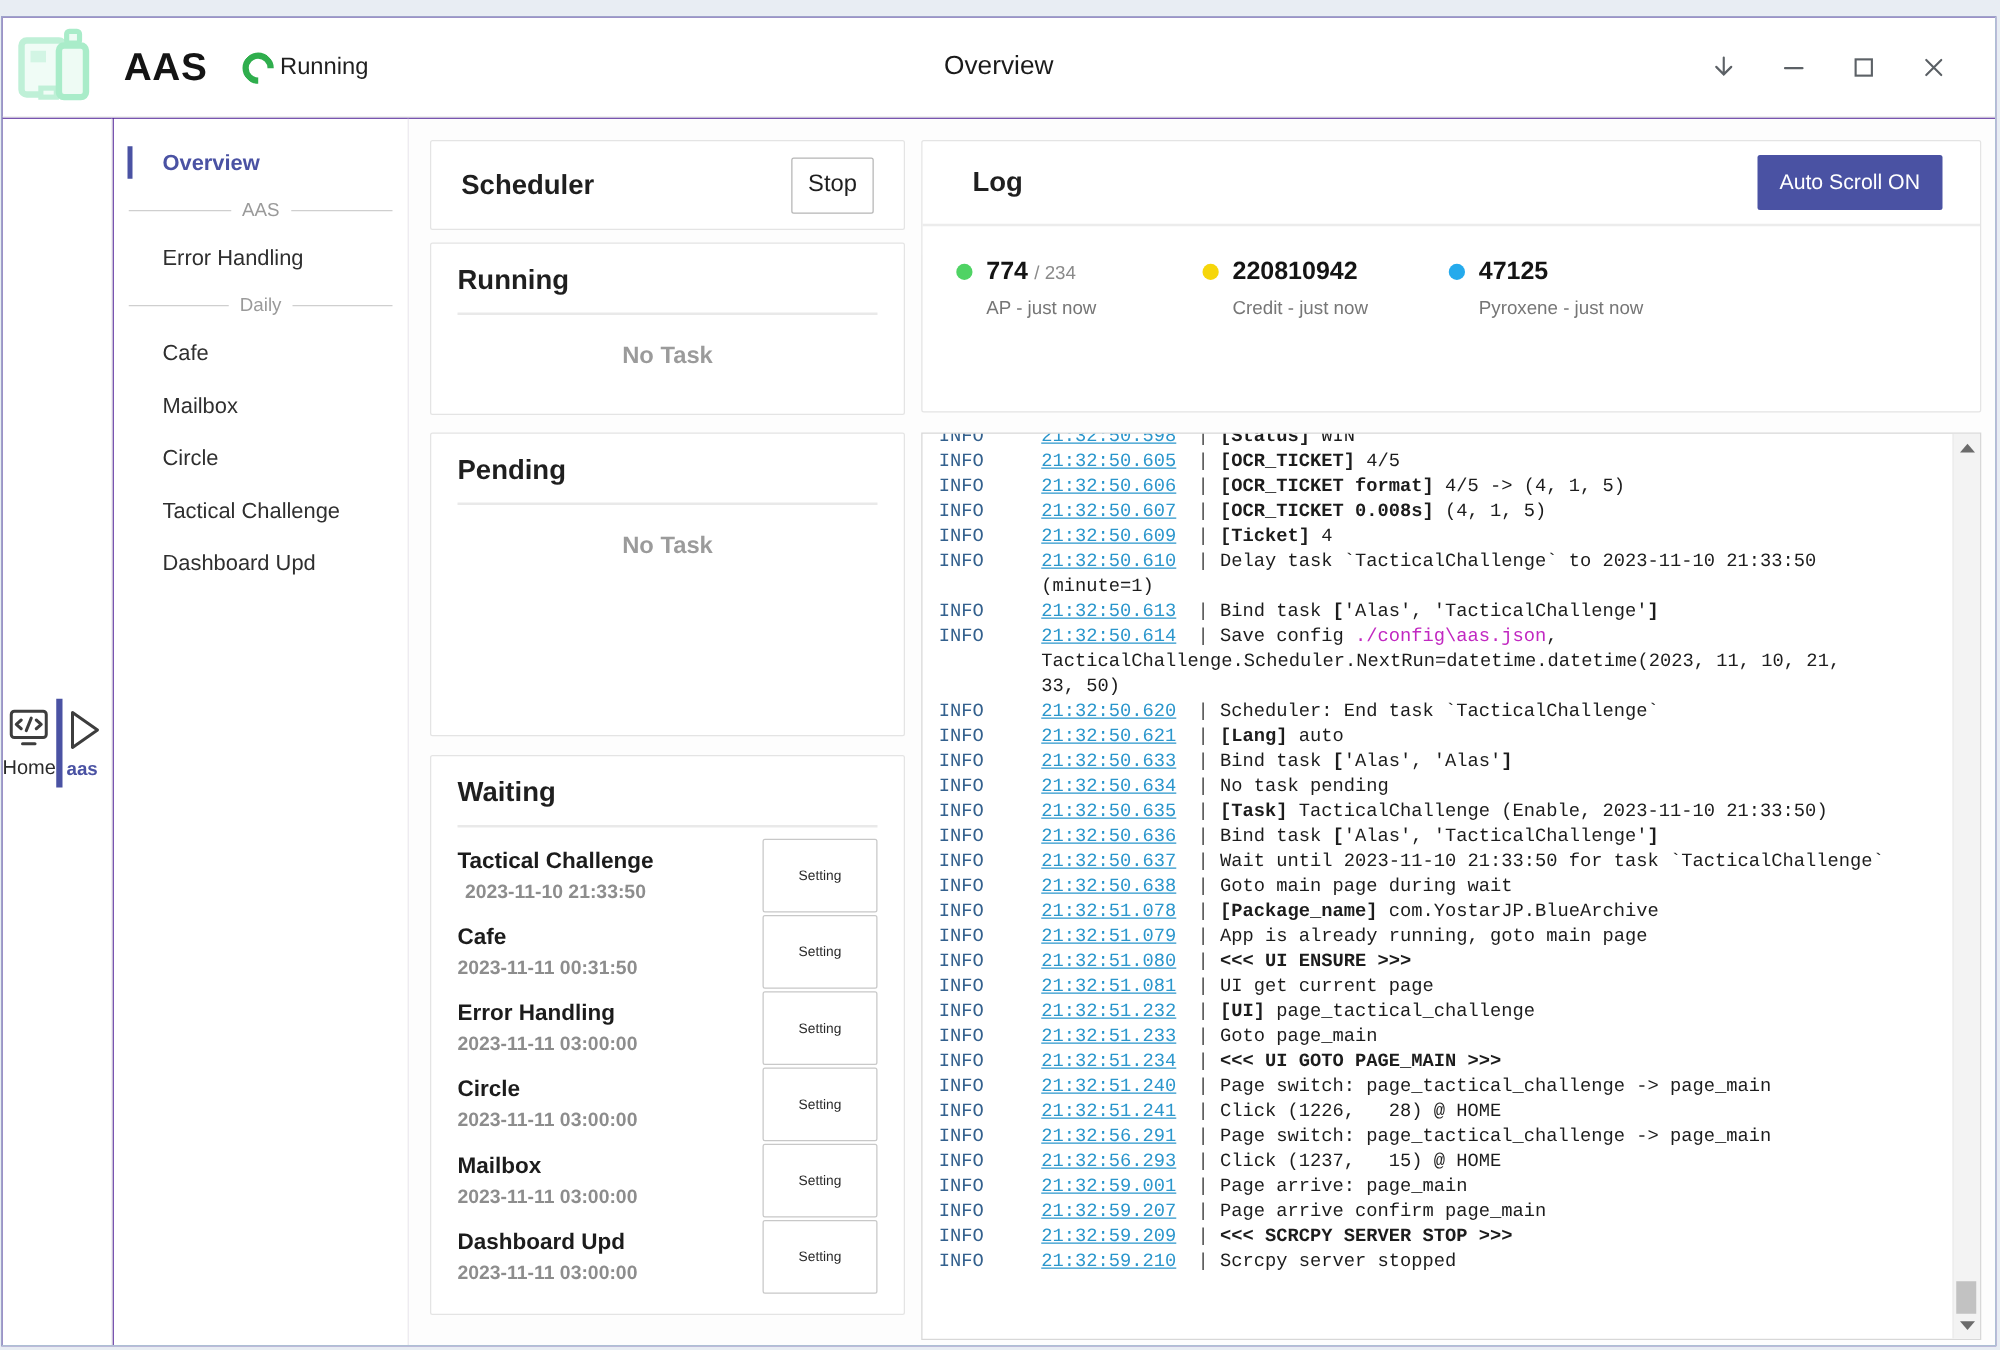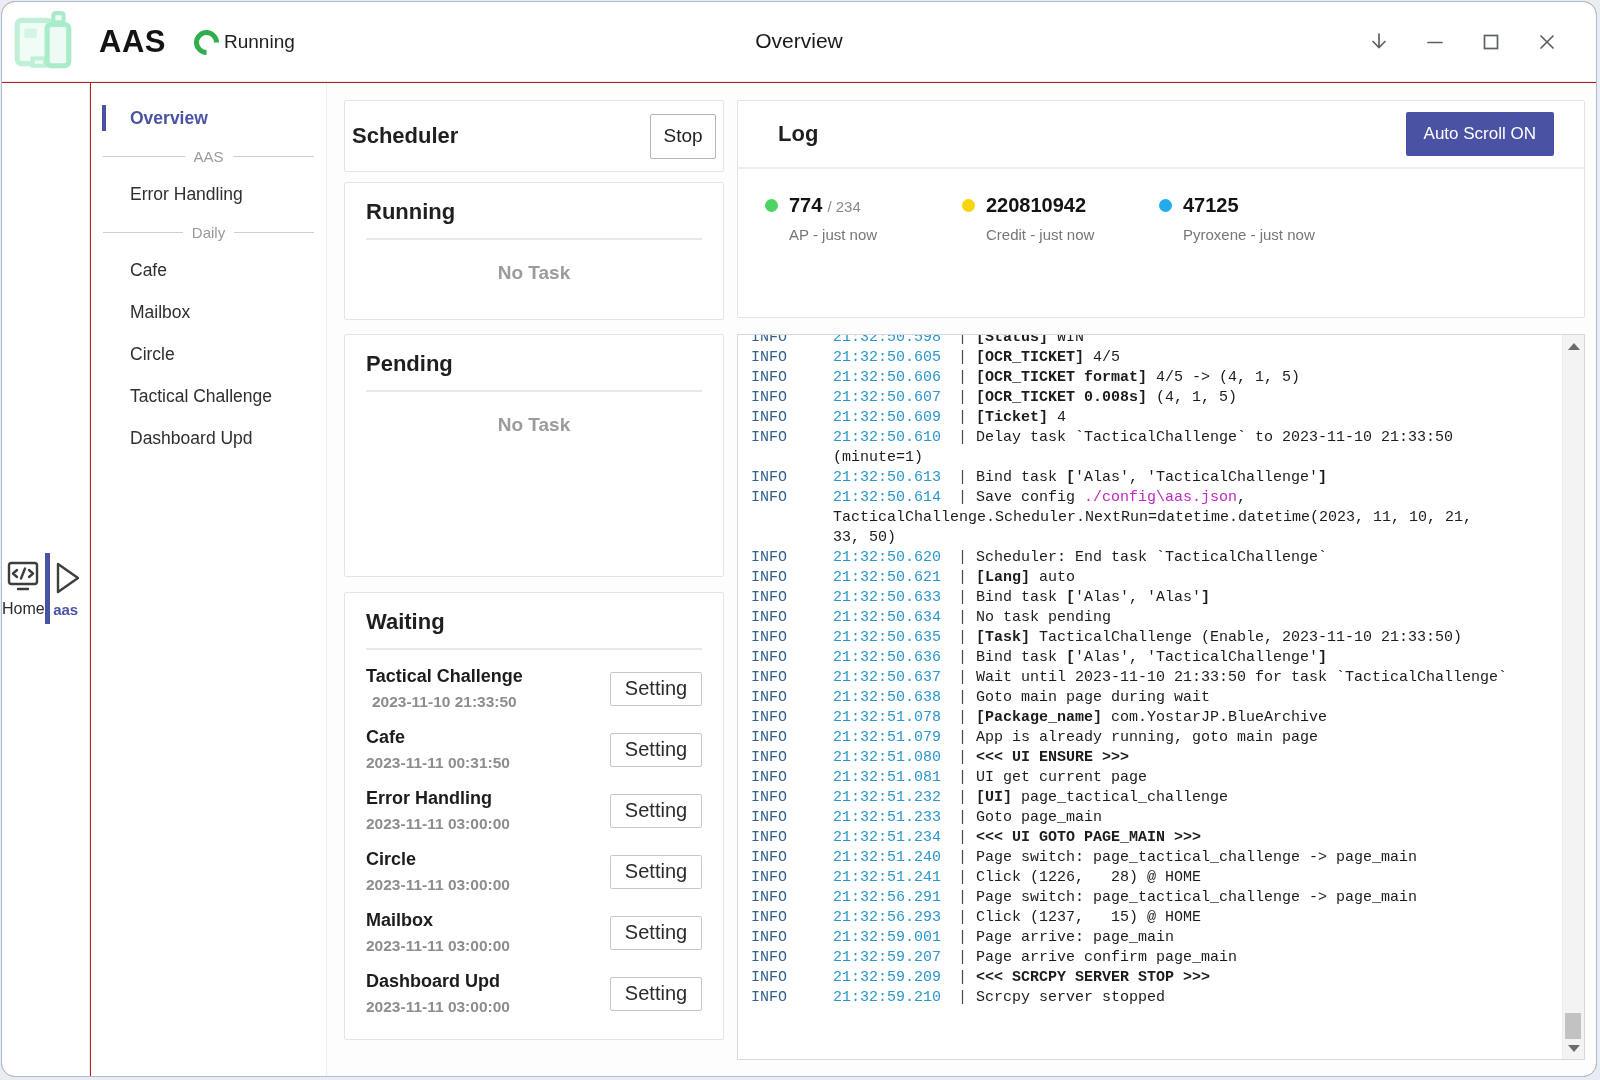--- a/index.html
+++ b/index.html
@@ -11,8 +11,8 @@
   *{box-sizing:border-box;margin:0;padding:0;}
   html,body{width:1600px;height:1080px;overflow:hidden;background:#e8edf3;
     font-family:"Liberation Sans","DejaVu Sans",sans-serif;}
-  .window{position:absolute;inset:1px 3px 3px 1px;background:#b91c1c;border:1px solid #aebfd4;
-    border-radius:14px;overflow:hidden;}
+  .window{position:absolute;inset:1px 3px 3px 1px;background:#4c1d95;border:1px solid #aebfd4;
+    border-radius:0;overflow:hidden;margin-top:12px;}
   
   .titlebar{position:absolute;left:0;top:0;right:0;height:80px;background:#fff;
     border-bottom:1px solid #ececec;}

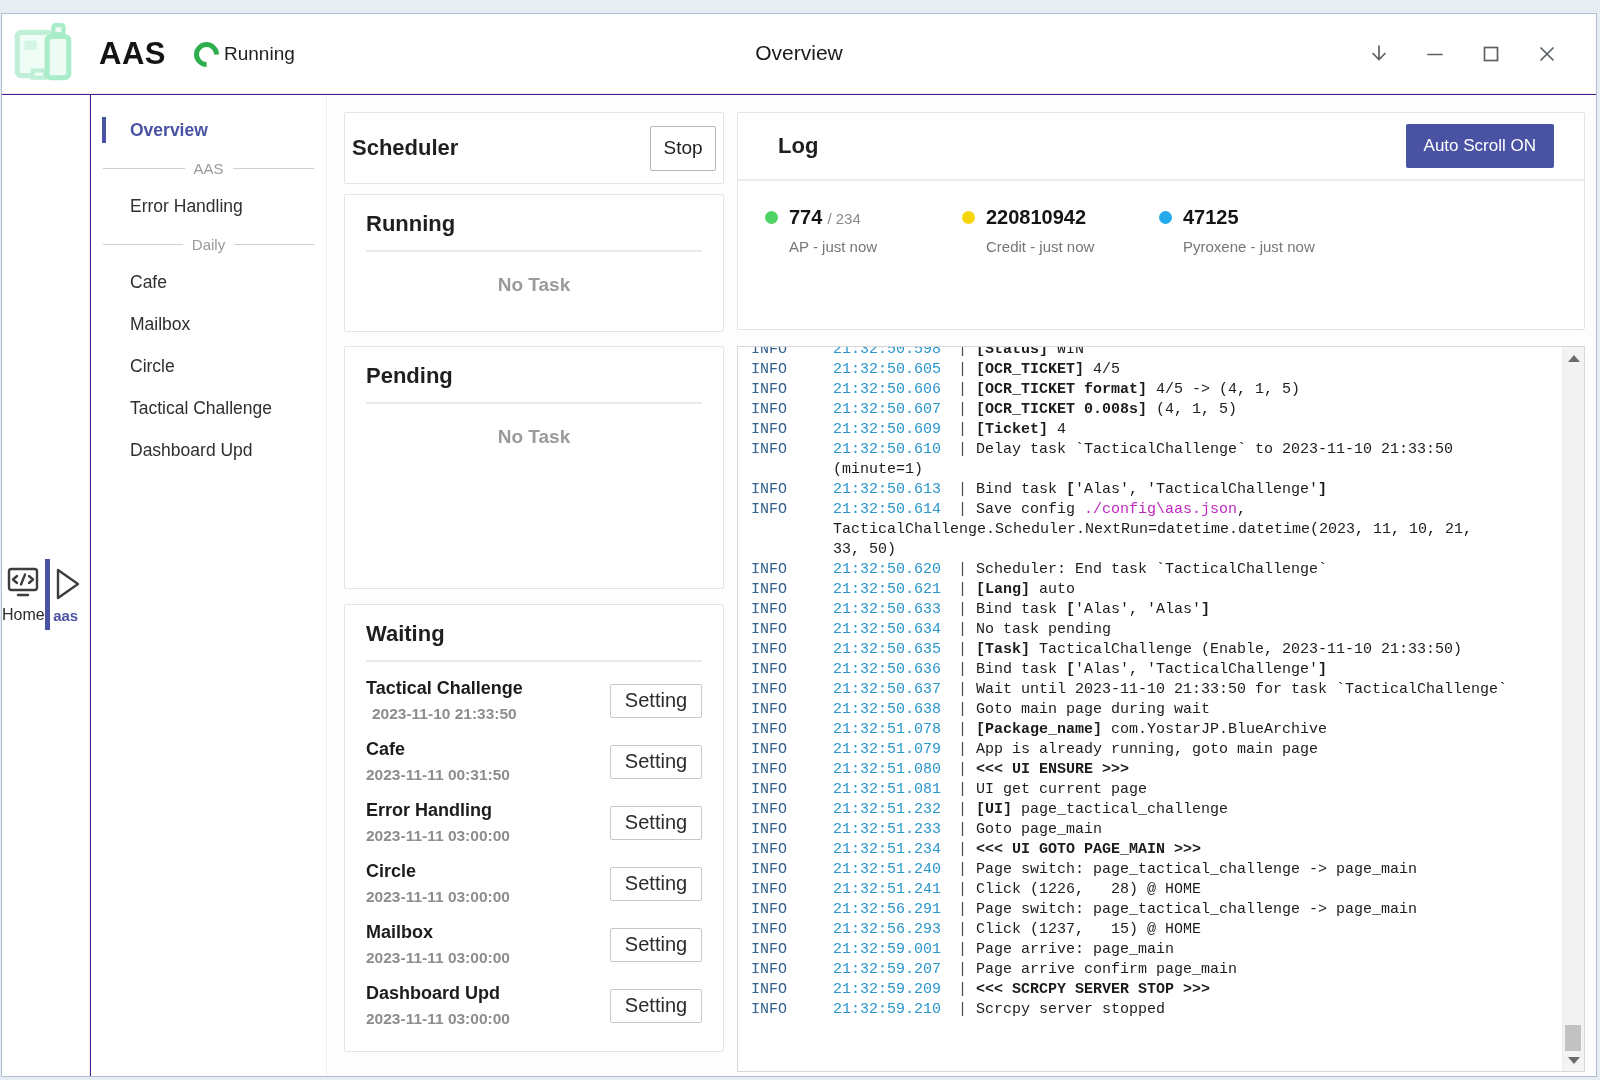--- a/index.html
+++ b/index.html
@@ -47,7 +47,7 @@
   .card-title{font-size:22px;font-weight:600;color:#1f1f1f;}
   
   .scheduler{left:17px;top:17px;width:380px;height:72px;display:flex;align-items:center;
-    justify-content:space-between;padding:0 7px;}
+    justify-content:space-between;padding:0 24px;}
   .btn-outline{background:#fff;border:1px solid #b5b5b5;border-radius:2px;font-size:19px;color:#1f1f1f;
     font-family:inherit;padding:0;cursor:pointer;}
   .stop-btn{width:66px;height:45px;}

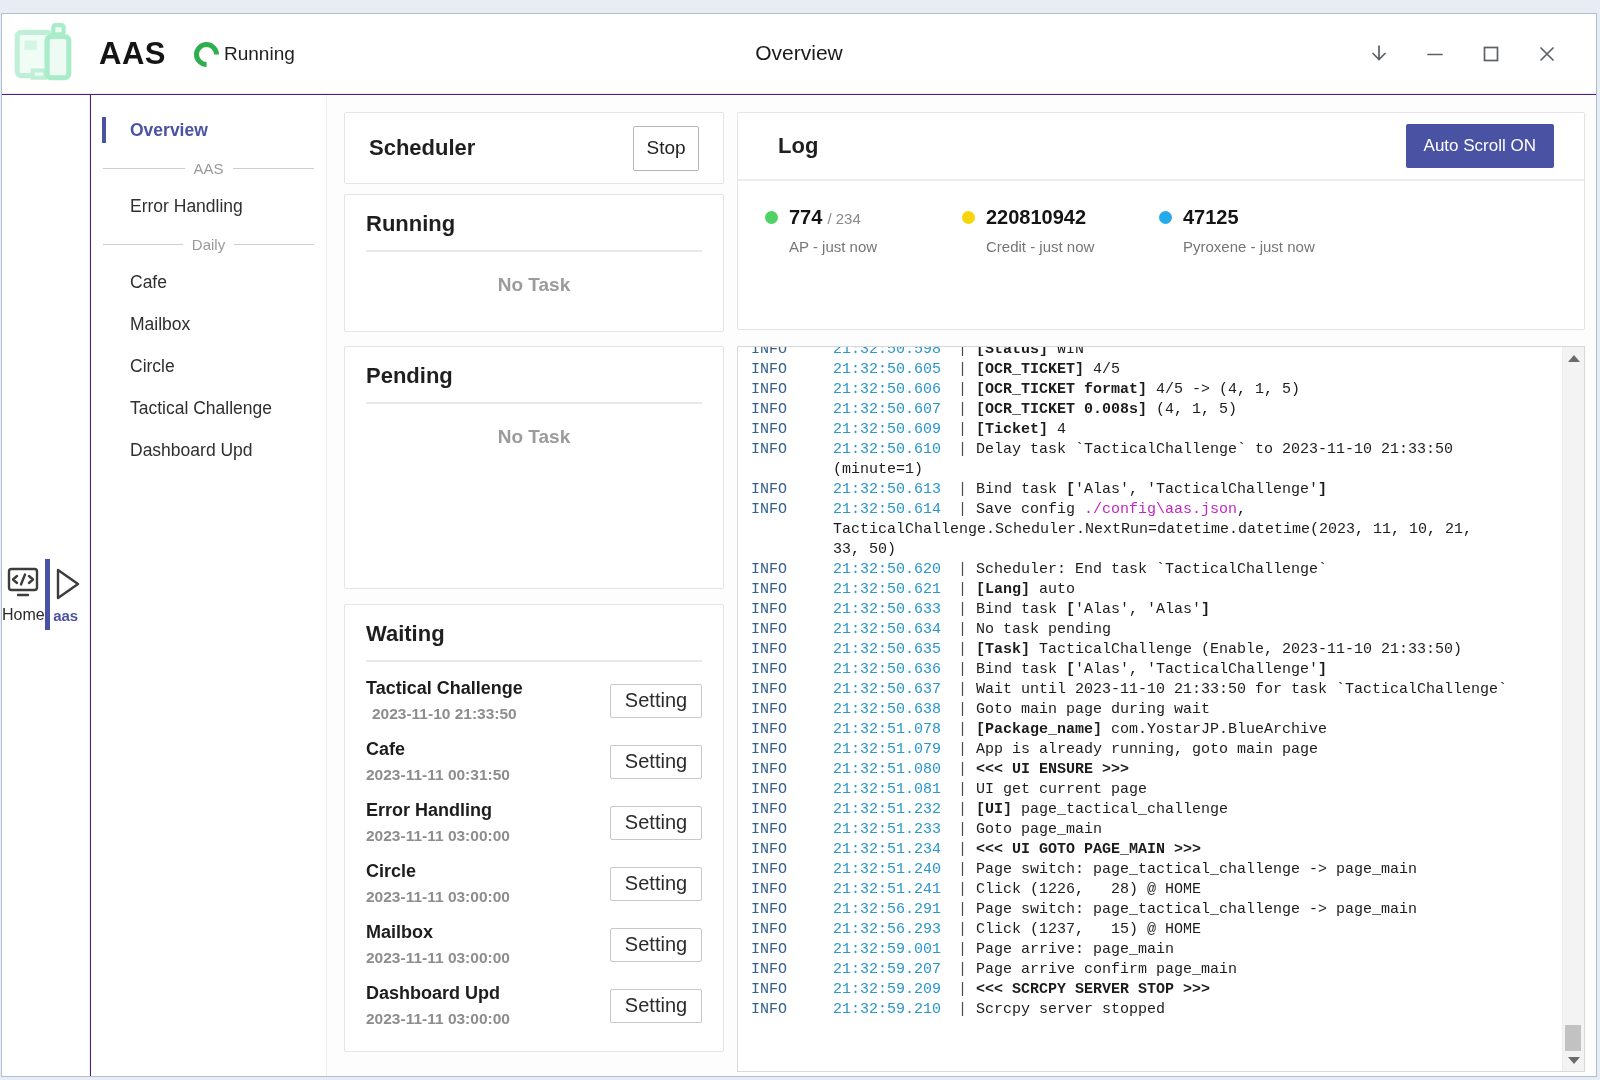--- a/index.html
+++ b/index.html
@@ -86,7 +86,7 @@
     font-family:"Liberation Mono","DejaVu Sans Mono",monospace;font-size:15px;line-height:20px;color:#1c1c1c;}
   .log-row{white-space:pre;height:20px;}
   .lv{display:inline-block;width:82px;color:var(--log-level);}
-  .tm{display:inline-block;width:125px;color:var(--log-time);}
+  .tm{display:inline-block;width:125px;color:var(--log-time);text-decoration:underline;}
   .sep{color:#4a4a4a;}
   .seg-bold{font-weight:700;}
   .seg-path{color:var(--log-path);}

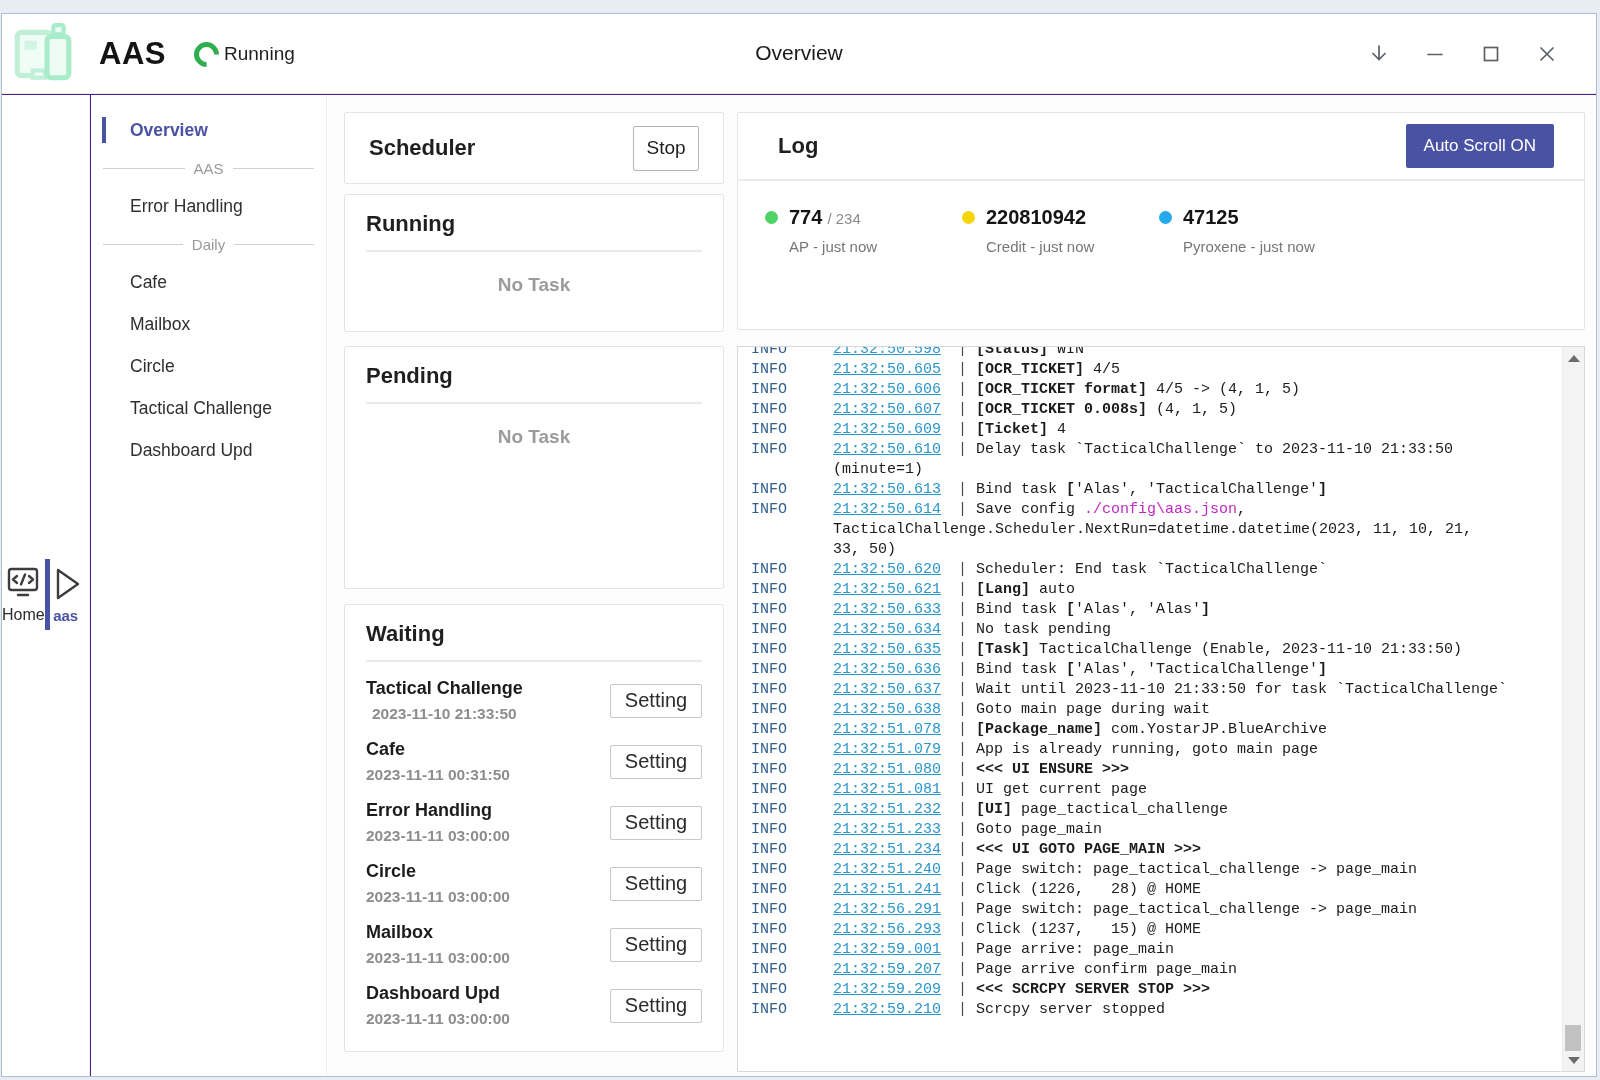--- a/index.html
+++ b/index.html
@@ -62,8 +62,8 @@
   .task-row{display:flex;justify-content:space-between;align-items:center;height:61px;}
   .task-name{font-size:18px;font-weight:700;color:#1c1c1c;}
   .task-time{font-size:15.5px;font-weight:600;color:#8d8d8d;margin-top:6px;text-align:center;}
-  .setting-btn{width:92px;height:34px;border:1px solid #c8c8c8;border-radius:2px;background:#fff;
-    font-size:20px;color:#2b2b2b;font-family:inherit;cursor:pointer;}
+  .setting-btn{width:92px;height:59px;border:1px solid #c8c8c8;border-radius:2px;background:#fff;
+    font-size:11px;color:#2b2b2b;font-family:inherit;cursor:pointer;}
   
   .log-card{left:410px;top:17px;width:848px;height:218px;}
   .log-head{height:66px;display:flex;align-items:center;justify-content:space-between;padding:0 30px 0 40px;}

